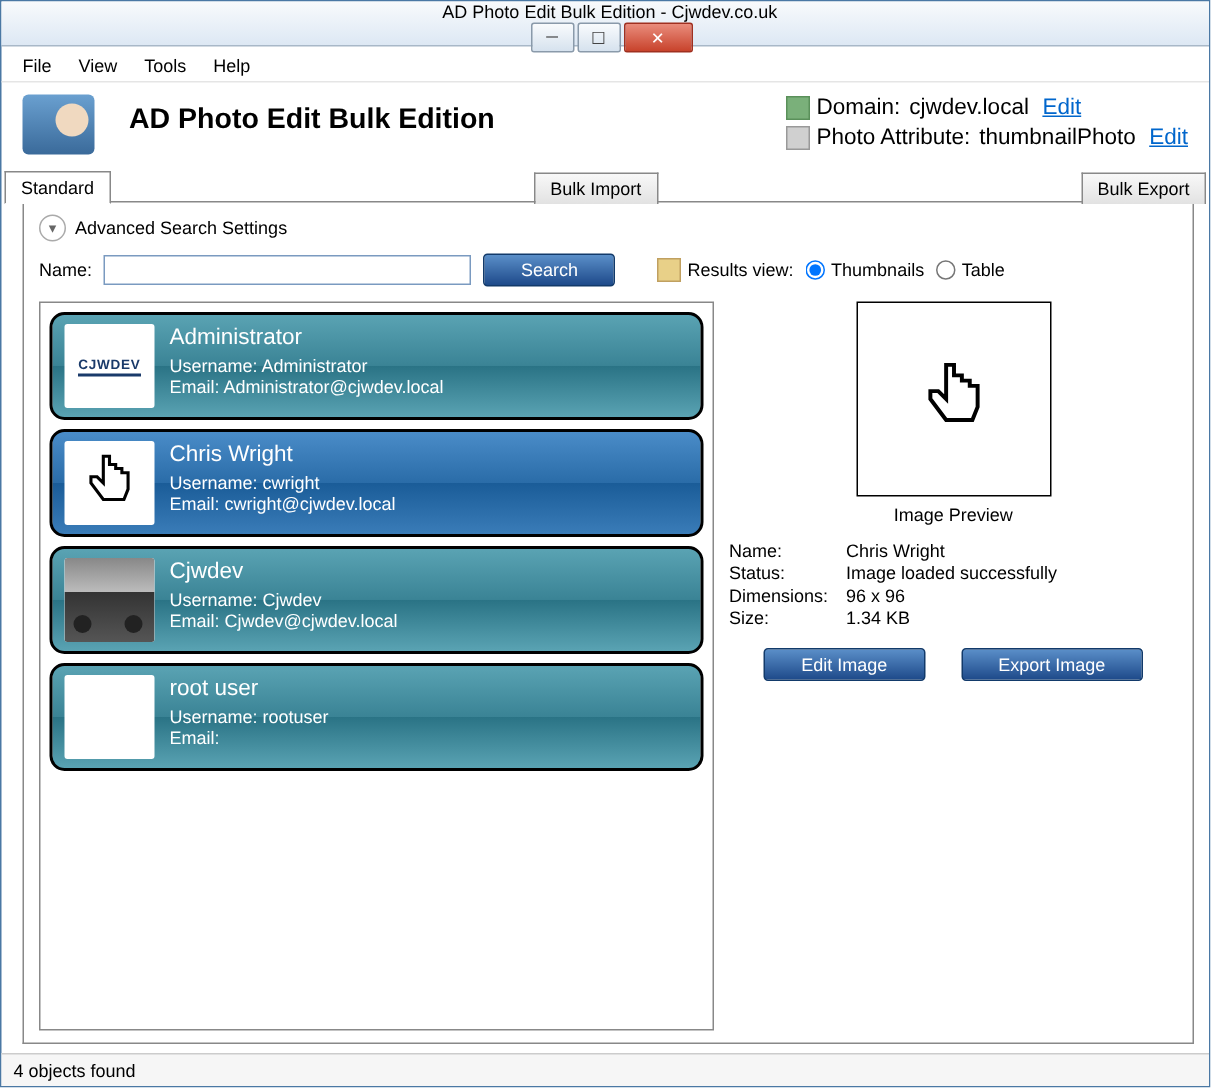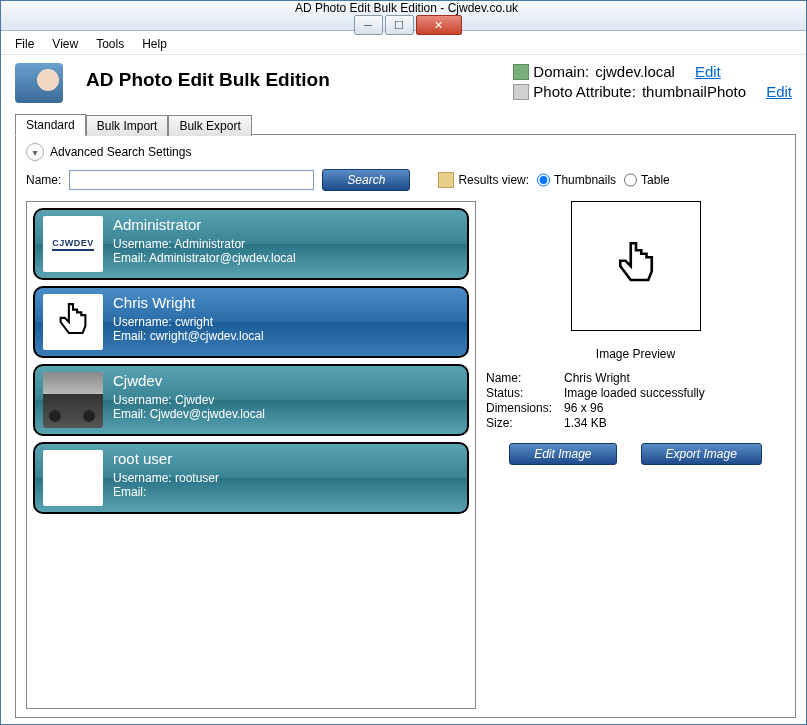--- a/index.html
+++ b/index.html
@@ -21,7 +21,7 @@
   .header-right .row { display:flex; align-items:center; margin-bottom:3px;}
   .header-right .icon { width:16px; height:16px; background:#7ab07a; margin-right:4px; border:1px solid #5a905a;}
   .header-right .icon2 { width:16px; height:16px; background:#d0d0d0; margin-right:4px; border:1px solid #999;}
-  .header-right a { color:#0066cc; text-decoration:underline; margin-left:20px; cursor:pointer;}
+  .header-right a { color:#0066cc; text-decoration:underline; margin-left:9px; cursor:pointer;}
   .tabstrip { display:flex; align-items:flex-end; padding: 0 14px; height:24px; position:relative;}
   .tabstrip::after {content:""; position:absolute; left:14px; right:10px; bottom:0; height:1px; background:#888;}
   .tab { padding:3px 10px; border:1px solid #888; border-bottom:none; background: linear-gradient(to bottom,#f8f8f8,#e2e2e2); margin-right:0px; font-size:12px; cursor:default; z-index:1; position:relative; top:1px;}

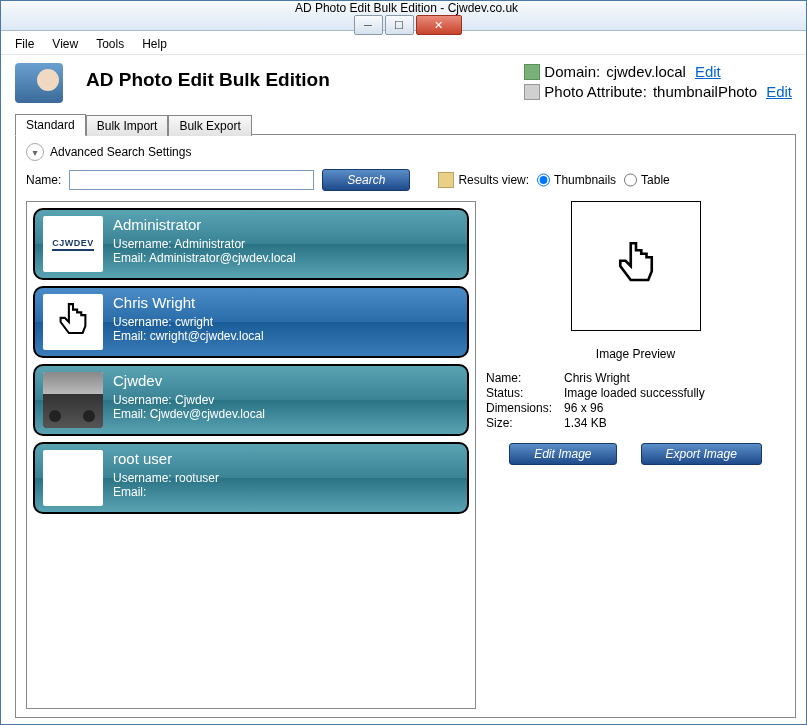--- a/index.html
+++ b/index.html
@@ -22,7 +22,7 @@
   .header-right .icon { width:16px; height:16px; background:#7ab07a; margin-right:4px; border:1px solid #5a905a;}
   .header-right .icon2 { width:16px; height:16px; background:#d0d0d0; margin-right:4px; border:1px solid #999;}
   .header-right a { color:#0066cc; text-decoration:underline; margin-left:9px; cursor:pointer;}
-  .tabstrip { display:flex; align-items:flex-end; padding: 0 14px; height:24px; position:relative;}
+  .tabstrip { display:flex; align-items:flex-end; padding: 0 2px; height:24px; position:relative;justify-content:space-between;}
   .tabstrip::after {content:""; position:absolute; left:14px; right:10px; bottom:0; height:1px; background:#888;}
   .tab { padding:3px 10px; border:1px solid #888; border-bottom:none; background: linear-gradient(to bottom,#f8f8f8,#e2e2e2); margin-right:0px; font-size:12px; cursor:default; z-index:1; position:relative; top:1px;}
   .tab.active { background:#fff; border-bottom:1px solid #fff;}

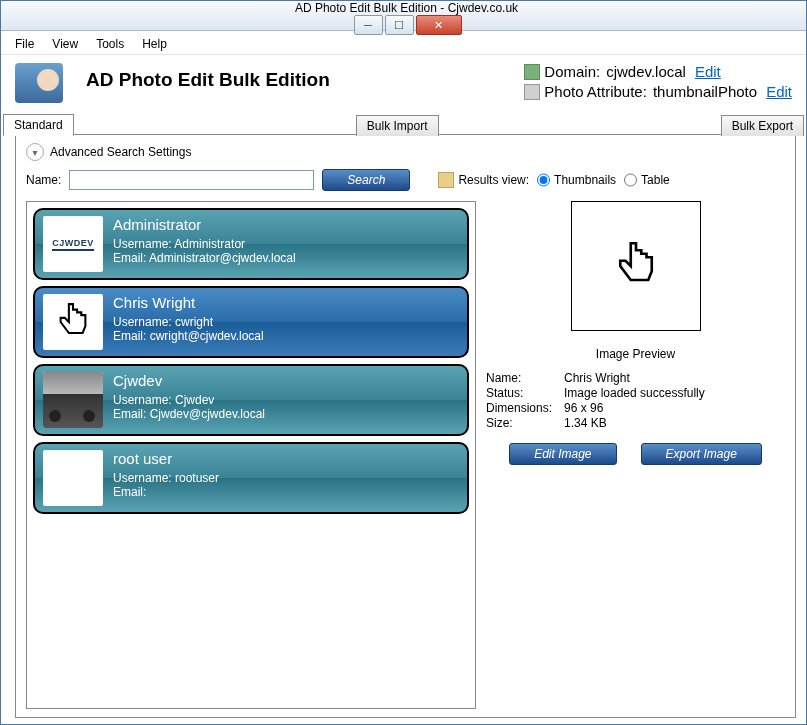--- a/index.html
+++ b/index.html
@@ -32,7 +32,7 @@
   .search-row { display:flex; align-items:center; gap:8px; margin-bottom:10px;}
   .search-row label { font-size:12px; }
   .search-input { width:245px; height:20px; border:1px solid #7a9ac0; padding:1px 3px; font-size:12px;}
-  .btn-primary { height:22px; padding: 0 24px; background: linear-gradient(to bottom,#5a8ec8,#1e4a8a); color:#fff; border:1px solid #123a6a; border-radius:3px; font-size:12px; cursor:pointer;font-style:italic;}
+  .btn-primary { height:22px; padding: 0 24px; background: linear-gradient(to bottom,#5a8ec8,#1e4a8a); color:#fff; border:1px solid #123a6a; border-radius:3px; font-size:12px; cursor:pointer;}
   .results-view-label { display:flex; align-items:center; gap:4px; margin-left:20px;}
   .results-view-label .ico { width:16px; height:16px; background:#e8d088; border:1px solid #c0a060;}
   .radio-wrap { display:flex; gap:4px; cursor:pointer;}

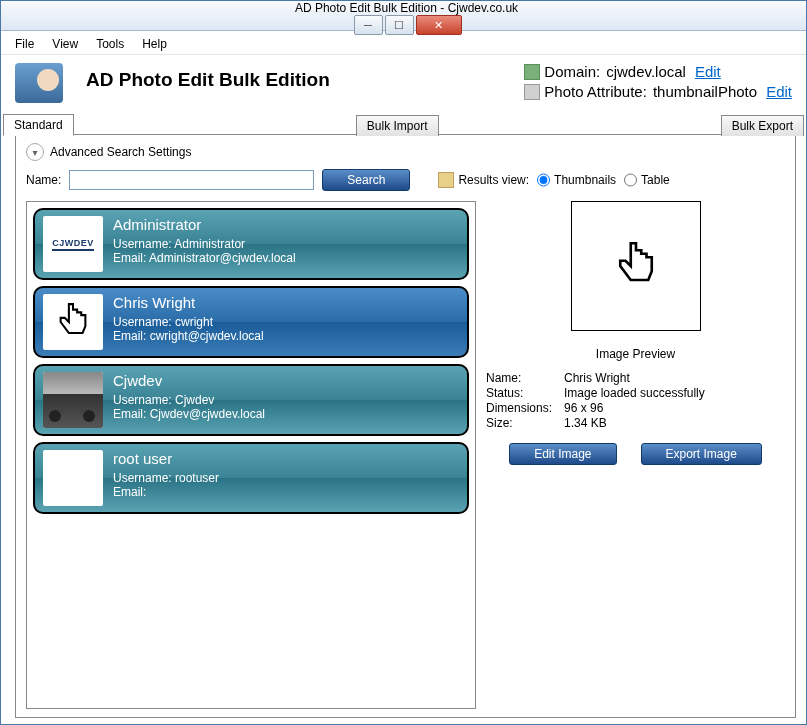--- a/index.html
+++ b/index.html
@@ -46,7 +46,7 @@
   .result-info .meta { font-size:12px;}
   .preview-pane { flex:1; display:flex; flex-direction:column; align-items:center; padding-top:0px;}
   .preview-img { width:130px; height:130px; border:1px solid #000; background:#fff; display:flex; align-items:center; justify-content:center;}
-  .preview-caption { margin-top:16px; font-size:12px;}
+  .preview-caption { margin-top:5px; font-size:12px;}
   .detail-grid { margin-top:10px; width:100%; font-size:12px;}
   .detail-grid .drow { display:flex; margin-bottom:1px;}
   .detail-grid .dlabel { width:78px;}

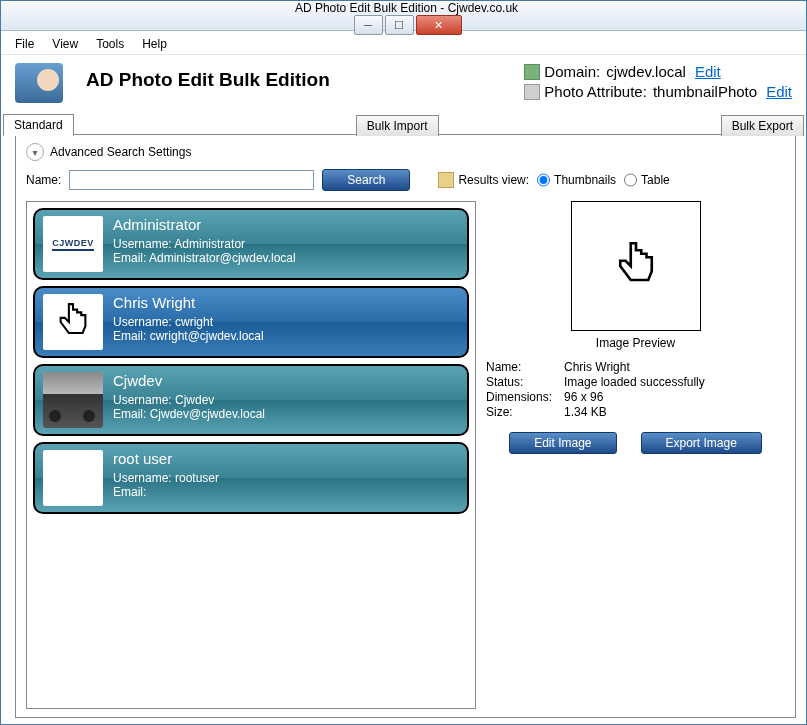--- a/index.html
+++ b/index.html
@@ -211,6 +211,9 @@
 
   </div>
 
+  <div class="statusbar">
+    <span>4 objects found</span>
+  </div>
 
 </div>
 

